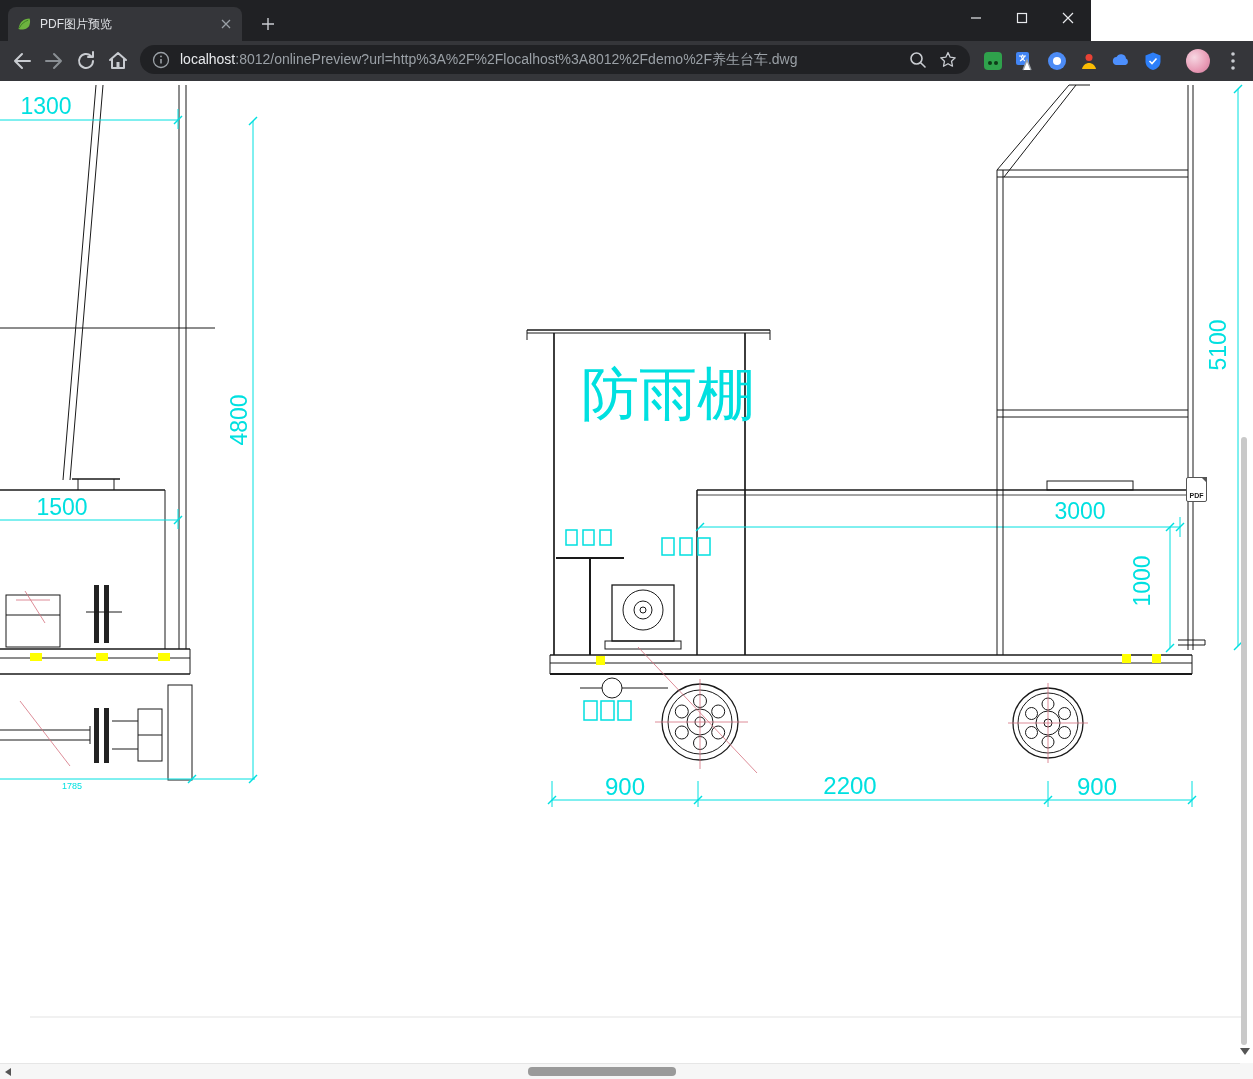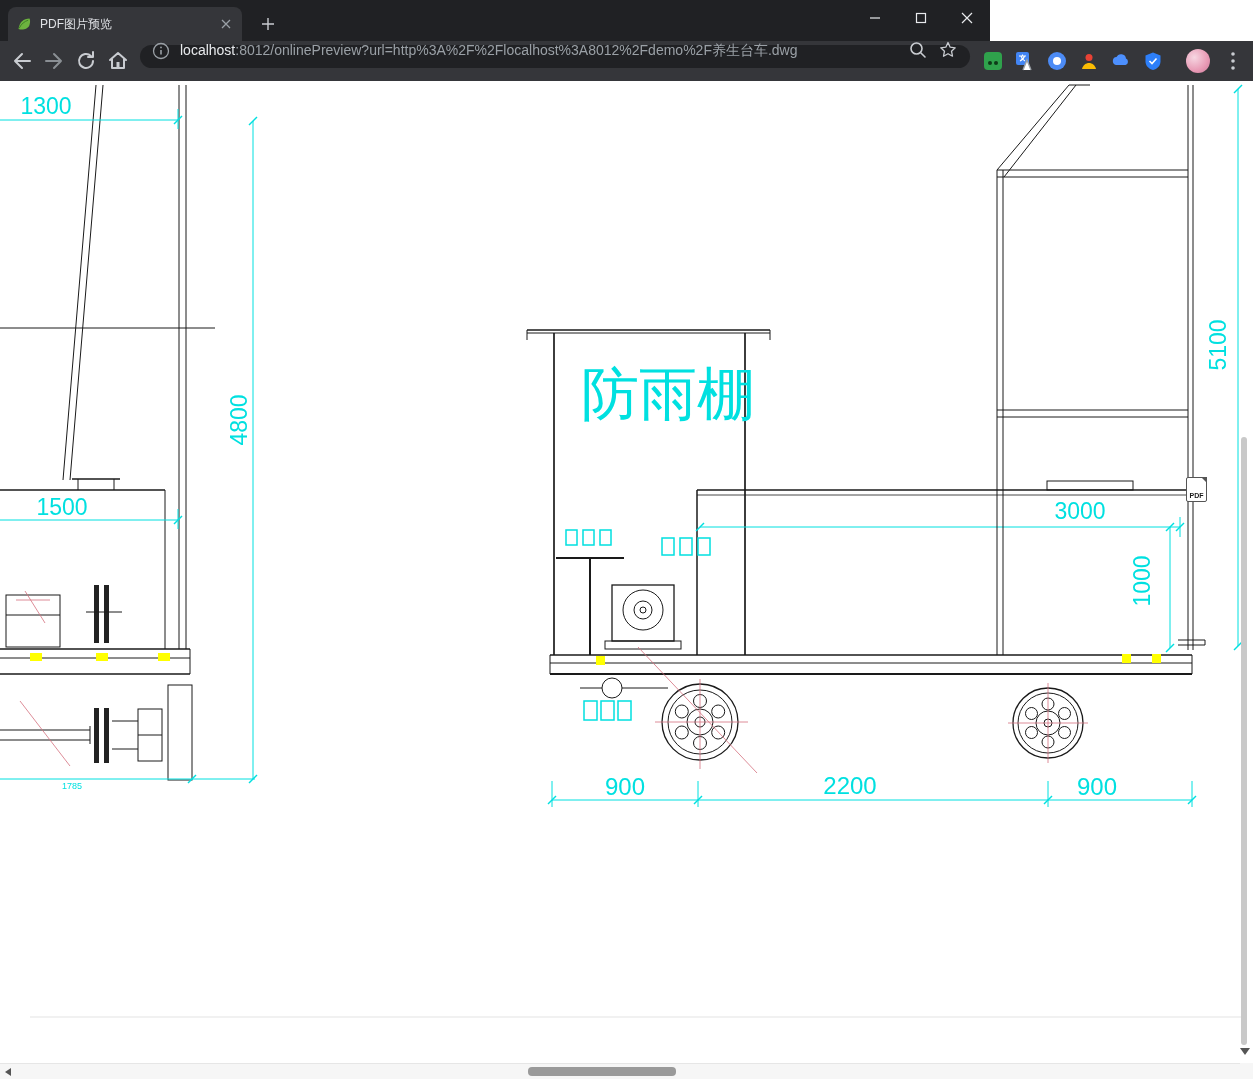--- a/index.html
+++ b/index.html
@@ -9,7 +9,7 @@
     -webkit-font-smoothing:antialiased;
   }
   
-  .titlebar{position:absolute;left:0;top:0;width:990px;height:41px;background:#202124;}
+  .titlebar{position:absolute;left:0;top:0;width:1091px;height:41px;background:#202124;}
   .tab{position:absolute;left:8px;top:7px;width:234px;height:34px;background:#35363A;
        border-radius:8px 8px 0 0;display:flex;align-items:center;padding:0 8px;box-sizing:border-box;}
   .tab-favicon{width:16px;height:16px;flex:0 0 16px;}

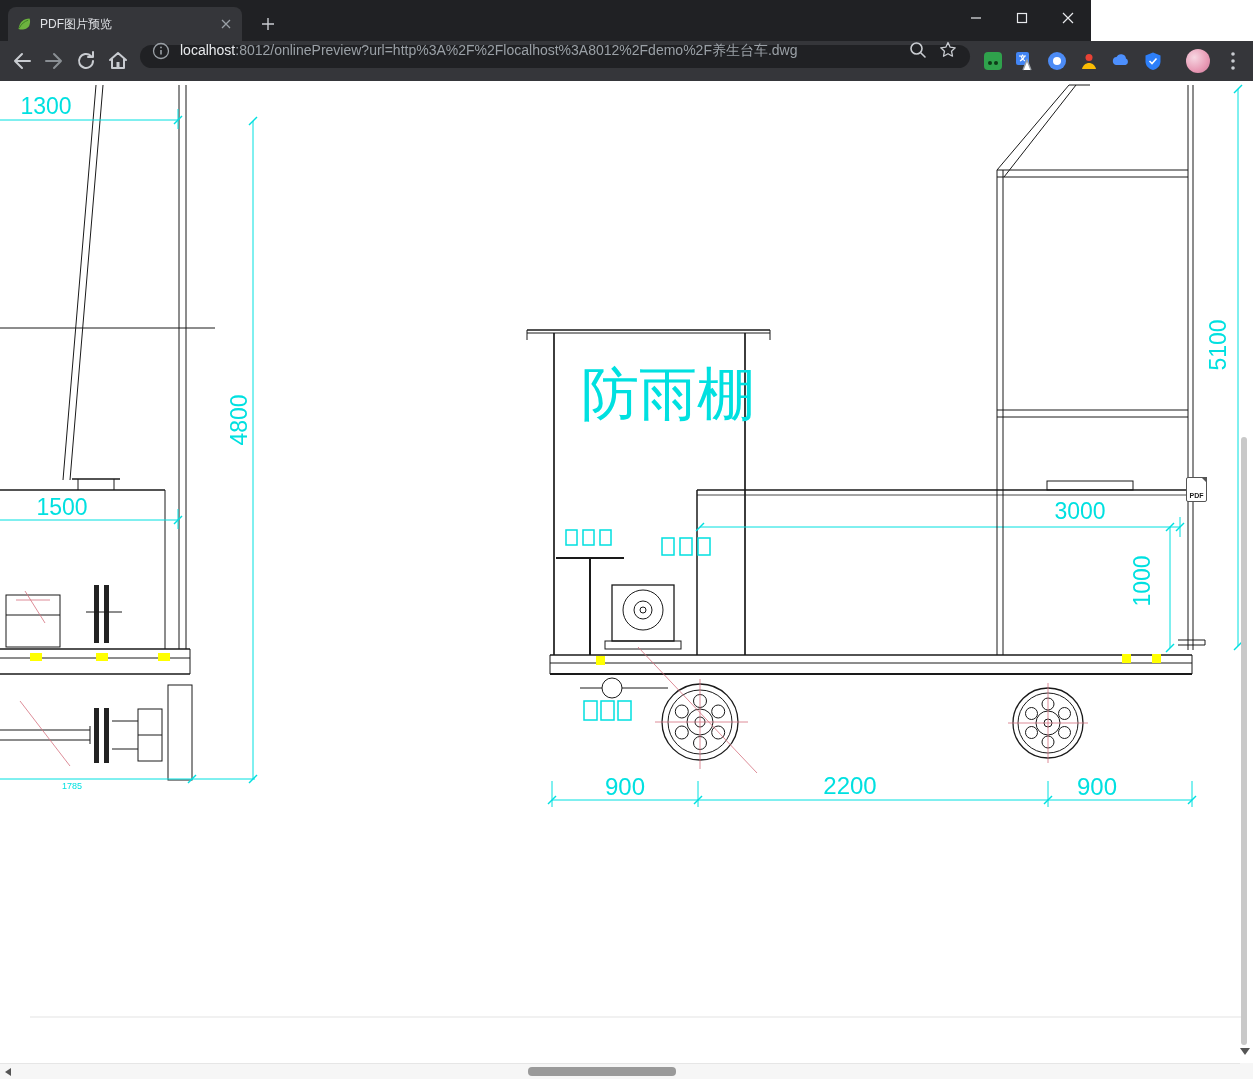--- a/index.html
+++ b/index.html
@@ -21,8 +21,8 @@
   
   .toolbar{position:absolute;left:0;top:41px;width:1253px;height:40px;background:#35363A;}
   .nav-icon{position:absolute;top:49px;width:24px;height:24px;}
-  .omnibox{position:absolute;left:140px;top:45px;width:830px;height:23px;background:#202124;
-           border-radius:17px;display:flex;align-items:flex-end;padding:8px 12px;box-sizing:border-box;}
+  .omnibox{position:absolute;left:140px;top:45px;width:830px;height:29px;background:#202124;
+           border-radius:17px;display:flex;align-items:center;padding:0 12px;box-sizing:border-box;}
   .omni-info{width:18px;height:18px;flex:0 0 18px;}
   .omni-url{flex:1;margin-left:10px;font-size:14px;white-space:nowrap;overflow:hidden;}
   .url-host{color:#E8EAED;}

